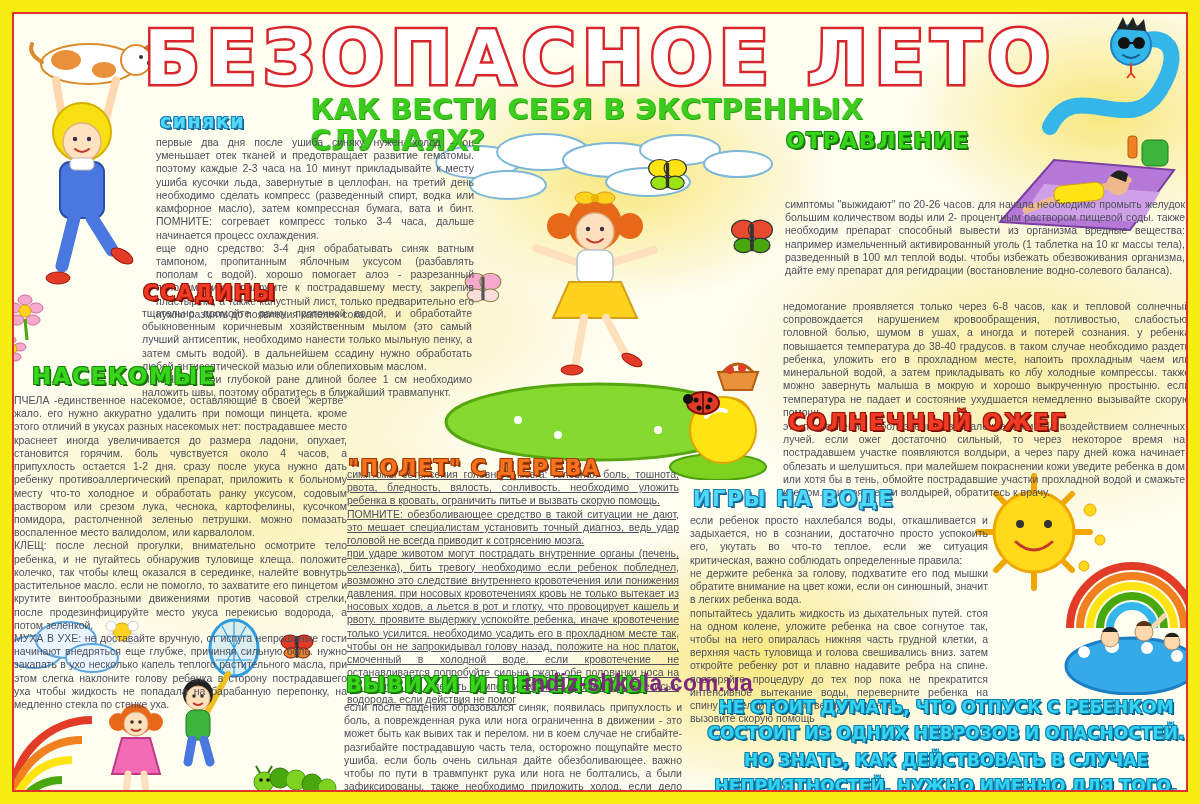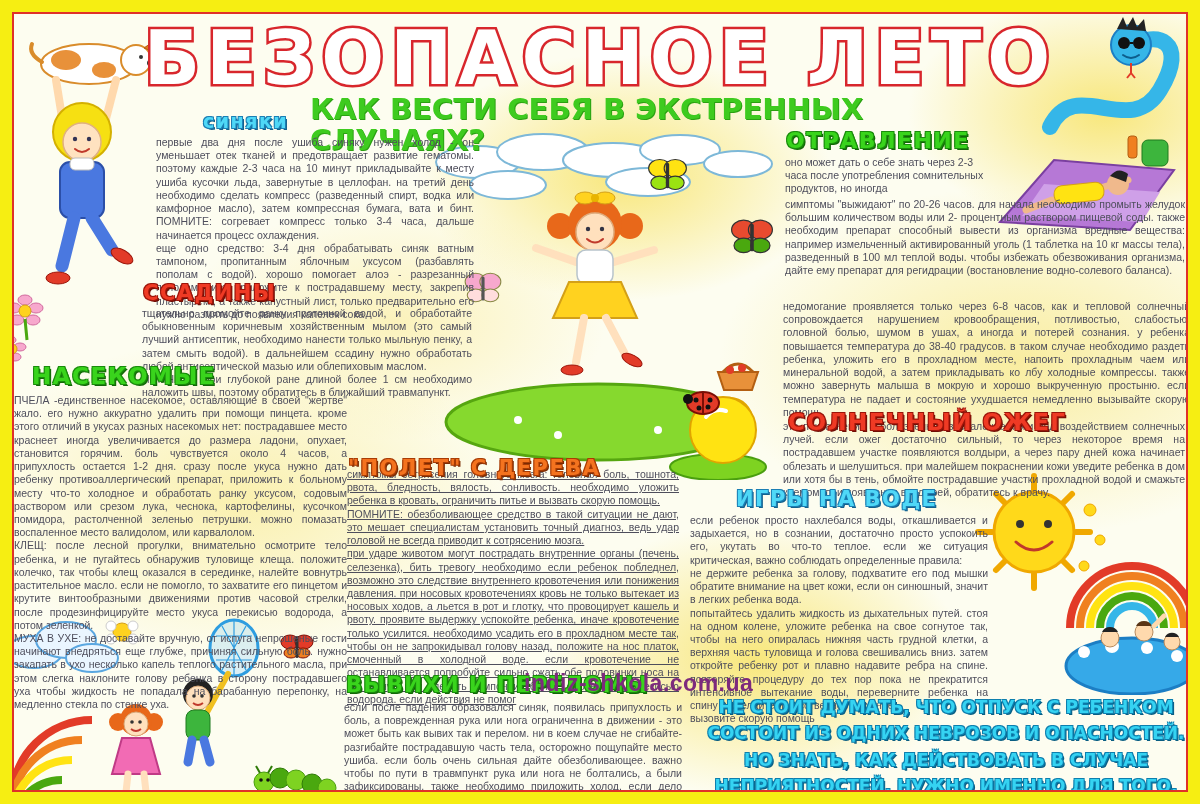--- a/index.html
+++ b/index.html
@@ -21,7 +21,7 @@
     color:#3ecb1f;text-shadow:1px 1px 0 #2ba012;}
   .hdr{position:absolute;z-index:6;font-family:"DejaVu Sans", sans-serif;font-weight:bold;
     letter-spacing:1.5px;white-space:nowrap;}
-  .hdr-cyan{color:#4fd8f7;text-shadow:-1px -1px 0 #1b7fb4,1px -1px 0 #1b7fb4,-1px 1px 0 #1b7fb4,1px 1px 0 #1b7fb4,2px 2px 0 #14618c;margin-left:43px;}
+  .hdr-cyan{color:#4fd8f7;text-shadow:-1px -1px 0 #1b7fb4,1px -1px 0 #1b7fb4,-1px 1px 0 #1b7fb4,1px 1px 0 #1b7fb4,2px 2px 0 #14618c;}
   .hdr-green{color:#39d41c;text-shadow:-1px -1px 0 #1a8c0c,1px -1px 0 #1a8c0c,-1px 1px 0 #1a8c0c,1px 1px 0 #1a8c0c,2px 2px 0 #126607;}
   .hdr-red{color:#ef3a24;text-shadow:-1px -1px 0 #9c150a,1px -1px 0 #9c150a,-1px 1px 0 #9c150a,1px 1px 0 #9c150a,2px 2px 0 #6e0e05;}
   .hdr-orange{color:#f9a11c;text-shadow:-1px -1px 0 #c66a00,1px -1px 0 #c66a00,-1px 1px 0 #c66a00,1px 1px 0 #c66a00,2px 2px 0 #8f4c00;}

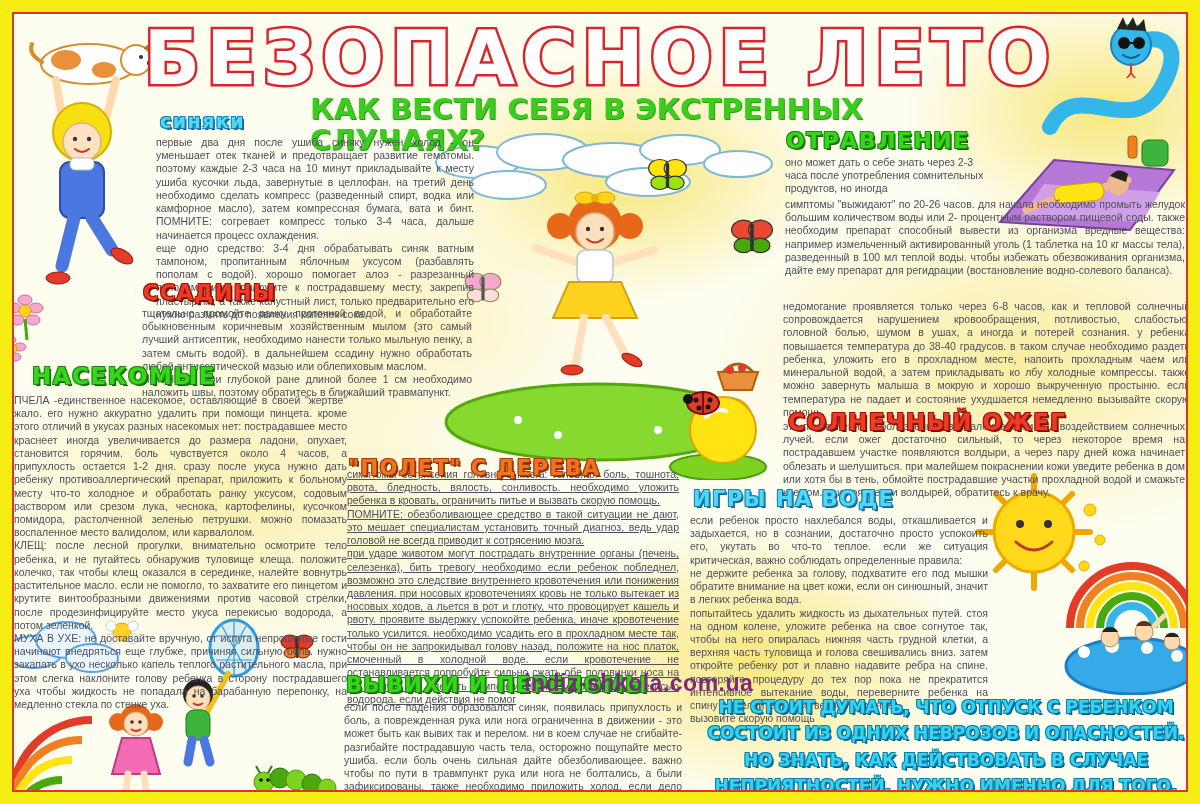--- a/index.html
+++ b/index.html
@@ -69,7 +69,6 @@
   <div class="body-text" style="left:344px;top:701px;width:338px;">если после падения образовался синяк, появилась припухлость и боль, а поврежденная рука или нога ограниченна в движении - это может быть как вывих так и перелом. ни в коем случае не сгибайте-разгибайте пострадавшую часть тела, осторожно пощупайте место ушиба. если боль очень сильная дайте обезболивающее. важно чтобы по пути в травмпункт рука или нога не болтались, а были зафиксированы, также необходимо приложить холод. если дело осложняется открытой раной, промойте её и обработайте как ссадину.</div>
 
   <div class="hdr hdr-green" style="left:786px;top:128px;font-size:22px;">ОТРАВЛЕНИЕ</div>
-  <div class="body-text" style="left:785px;top:156px;width:212px;text-align:left;">оно может дать о себе знать через 2-3 часа после употребления сомнительных продуктов, но иногда</div>
   <div class="body-text" style="left:785px;top:198px;width:400px;">симптомы "выжидают" по 20-26 часов. для начала необходимо промыть желудок большим количеством воды или 2- процентным раствором пищевой соды. также необходим препарат способный вывести из организма вредные вещества: например измельченный активированный уголь (1 таблетка на 10 кг массы тела), разведенный в 100 мл теплой воды. чтобы избежать обезвоживания организма, дайте ему препарат для регидрации (востановление водно-солевого баланса).</div>
 
   <div class="body-text" style="left:783px;top:300px;width:407px;">недомогание проявляется только через 6-8 часов, как и тепловой солнечный сопровождается нарушением кровообращения, потливостью, слабостью, головной болью, шумом в ушах, а иногда и потерей сознания. у ребенка повышается температура до 38-40 градусов. в таком случае необходимо раздеть ребенка, уложить его в прохладном месте, напоить прохладным чаем или минеральной водой, а затем прикладывать ко лбу холодные компрессы. также можно завернуть малыша в мокрую и хорошо выкрученную простыню. если температура не падает и состояние ухудшается немедленно вызывайте скорую помощь.</div>

